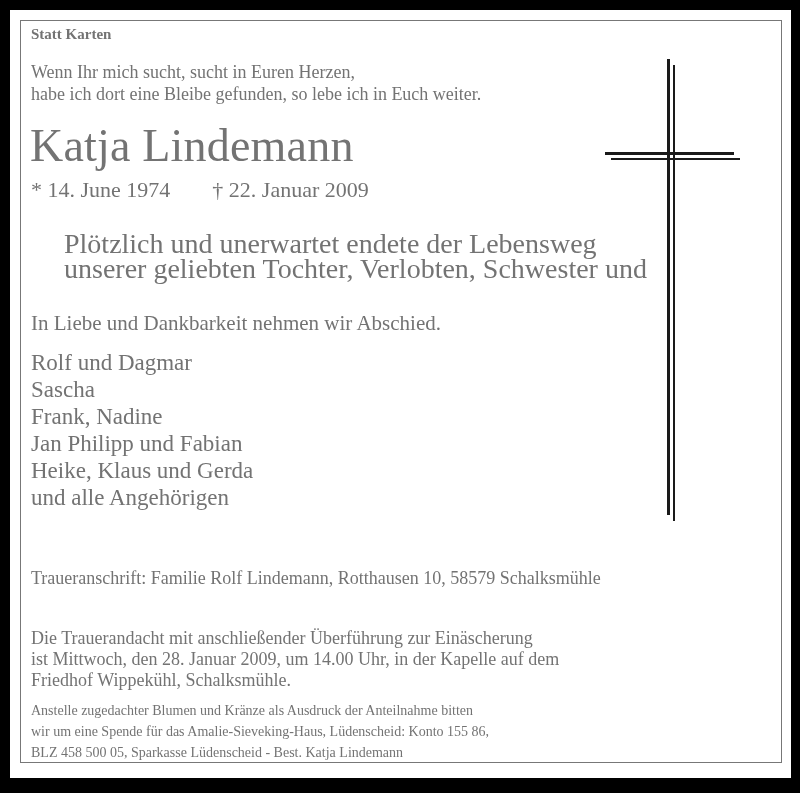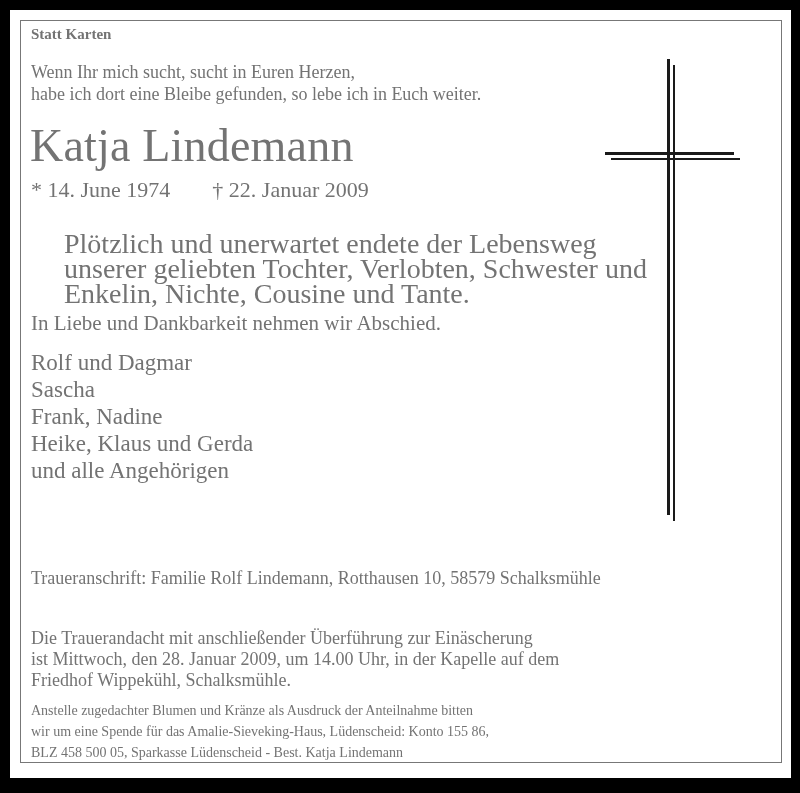--- a/index.html
+++ b/index.html
@@ -54,7 +54,6 @@
 <div class="abs serif body1">
   <div>Plötzlich und unerwartet endete der Lebensweg</div>
   <div>unserer geliebten Tochter, Verlobten, Schwester und</div>
-  <div>Enkelin, Nichte, Cousine und Tante.</div>
 </div>
 
 <div class="abs serif body2">In Liebe und Dankbarkeit nehmen wir Abschied.</div>

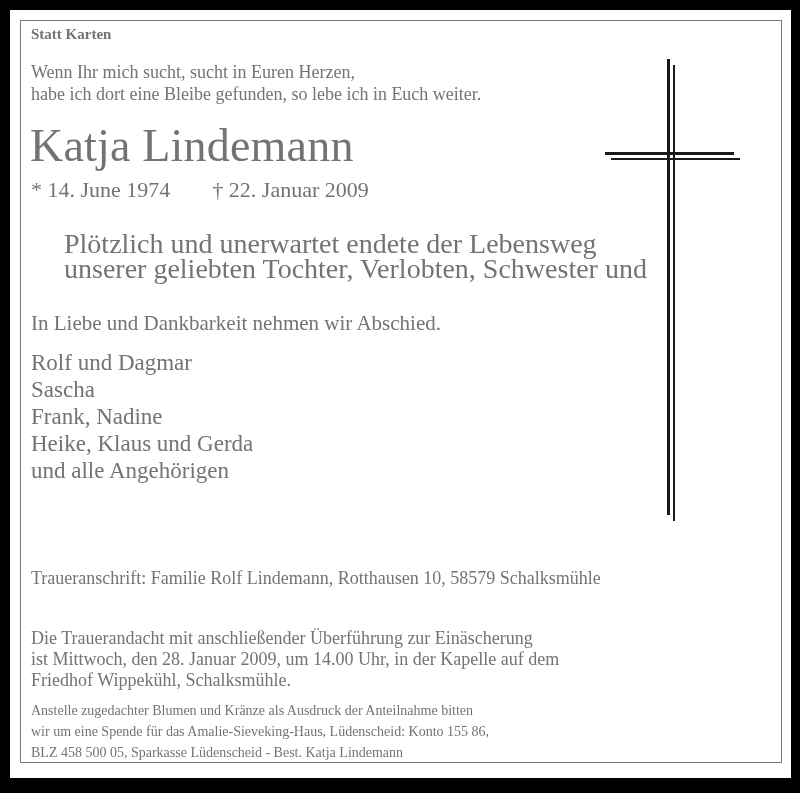--- a/index.html
+++ b/index.html
@@ -62,6 +62,7 @@
   <div>Rolf und Dagmar</div>
   <div>Sascha</div>
   <div>Frank, Nadine</div>
+  <div>Jan Philipp und Fabian</div>
   <div>Heike, Klaus und Gerda</div>
   <div>und alle Angehörigen</div>
 </div>

